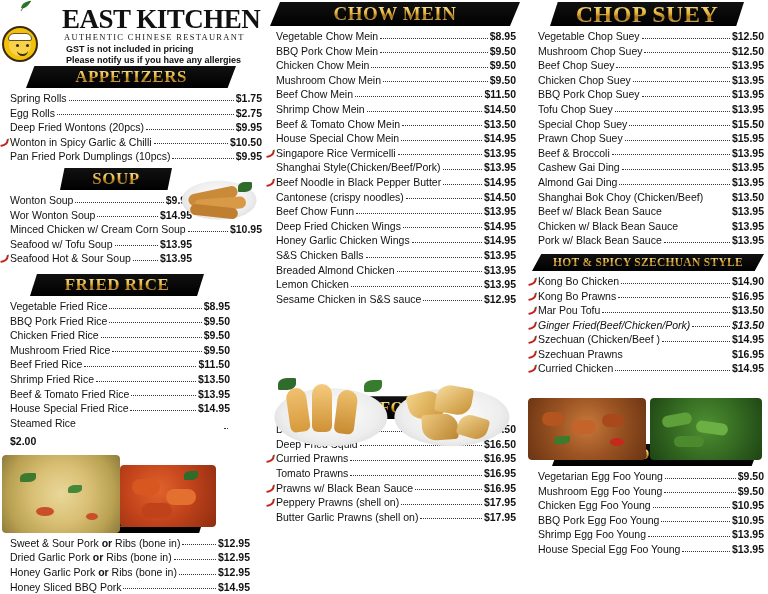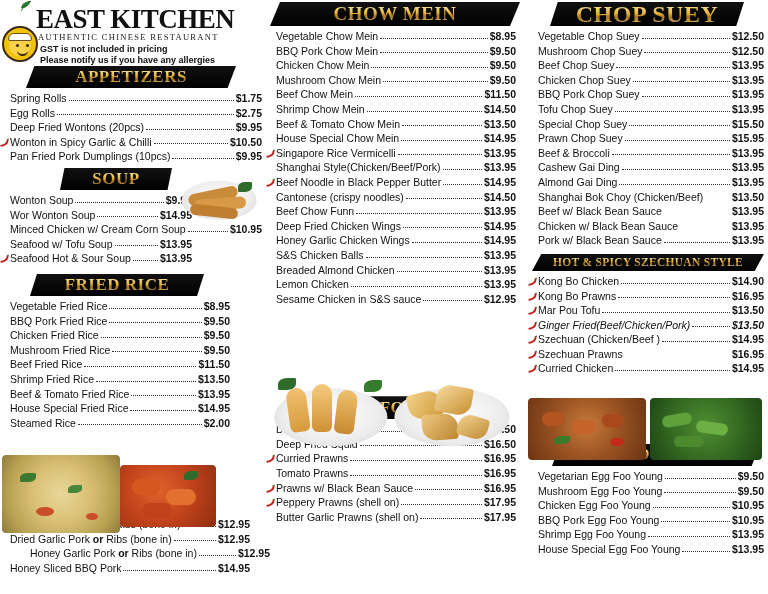--- a/index.html
+++ b/index.html
@@ -20,7 +20,7 @@
   .col3 { left:528px; width:240px; }
 
   
-  .brand { position:relative; height:62px; }
+  .brand { position:relative; height:62px;padding-left:26px; }
   .brand-title {
     font-family:"Liberation Serif", serif;
     font-weight:bold;

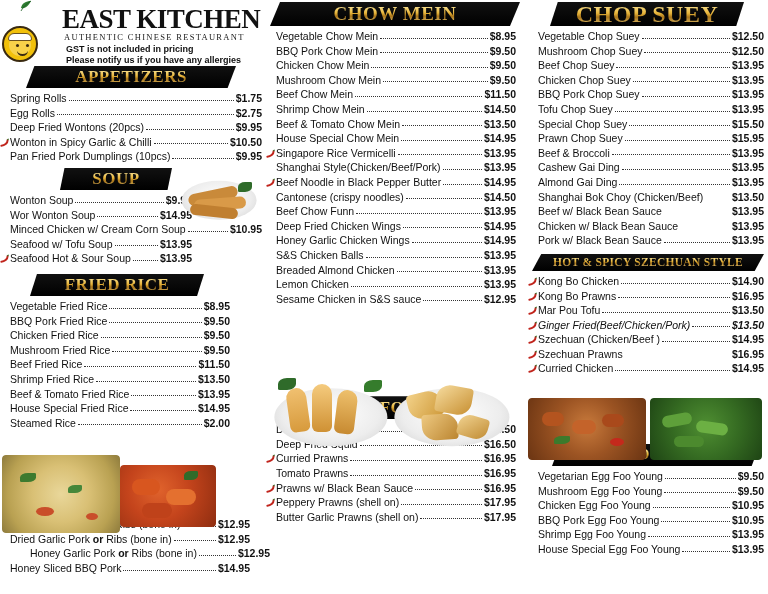--- a/index.html
+++ b/index.html
@@ -327,7 +327,7 @@
         <span class="dots"></span>
         <span class="pr">$14.95</span>
       </li>
-      <li style="width:230px;">
+      <li style="width:230px;flex-direction:column;">
         <span class="nm">Steamed Rice</span>
         <span class="dots"></span>
         <span class="pr">$2.00</span>

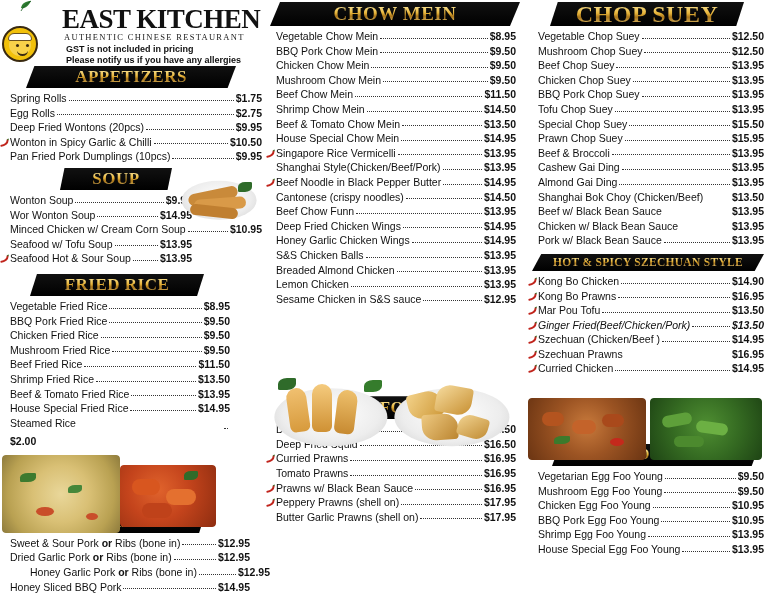--- a/index.html
+++ b/index.html
@@ -348,7 +348,7 @@
         <span class="dots"></span>
         <span class="pr">$12.95</span>
       </li>
-      <li style="width:250px;margin-left:20px;">
+      <li style="width:250px;">
         <span class="nm">Honey Garlic Pork <b>or</b> Ribs (bone in)</span>
         <span class="dots"></span>
         <span class="pr">$12.95</span>

